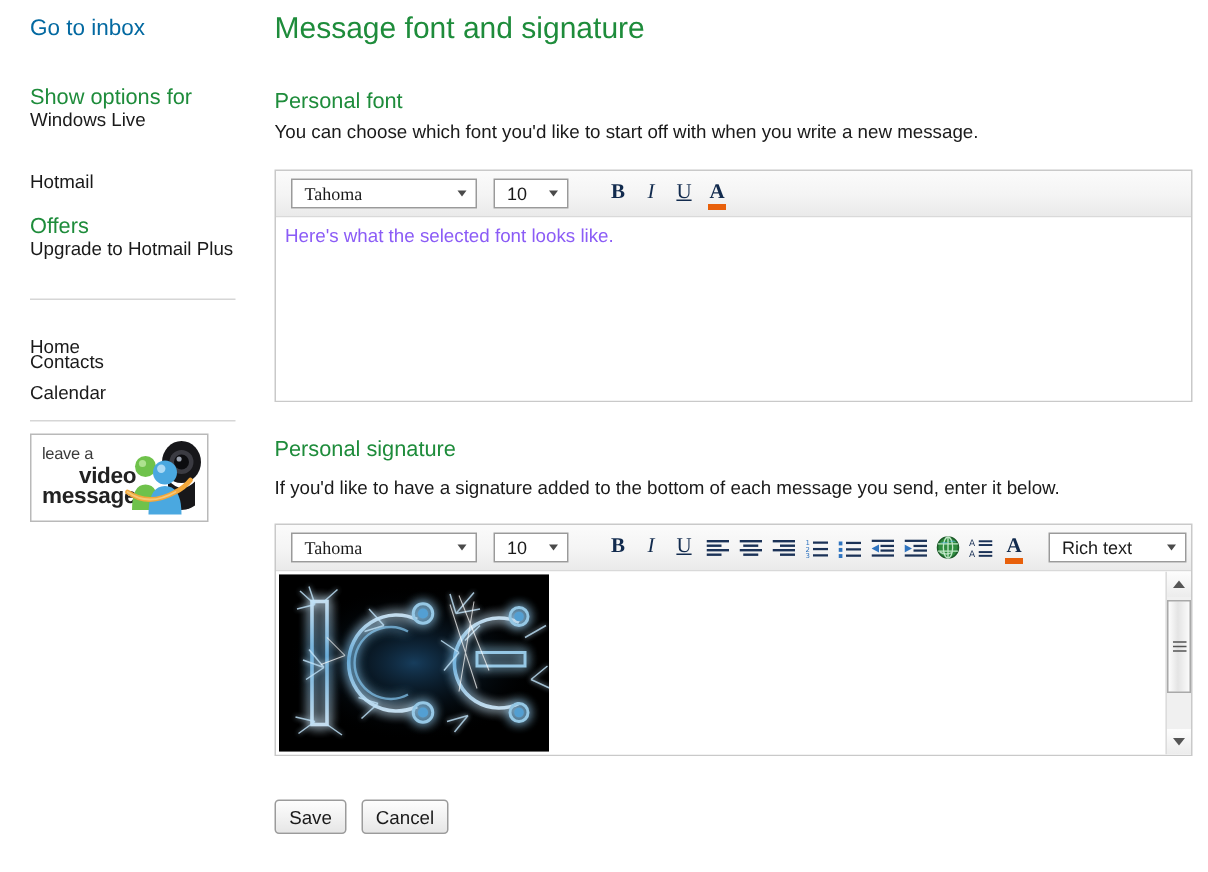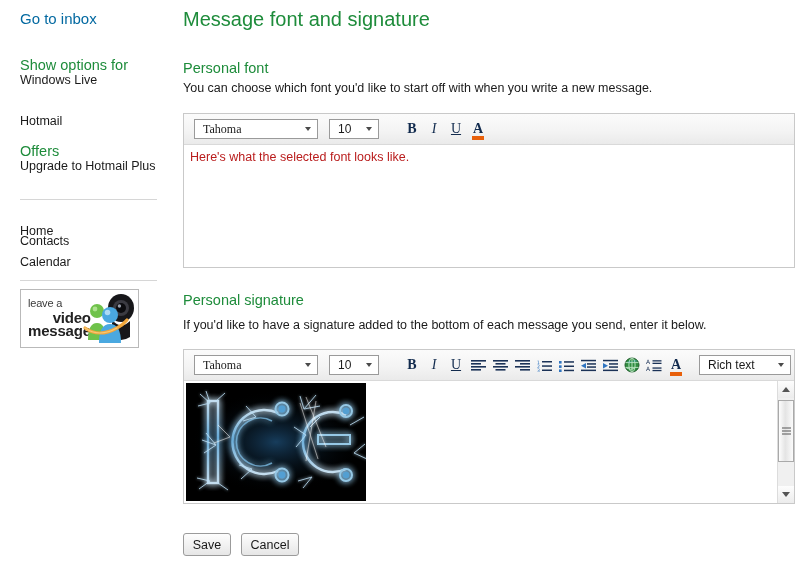--- a/index.html
+++ b/index.html
@@ -132,7 +132,7 @@
   }
   .sample-text {
     font-size: 12.5px;
-    color: #b91c1c;
+    color: #8b5cf6;
     padding: 5px 6px 0 6px;
     white-space: nowrap;
   }

